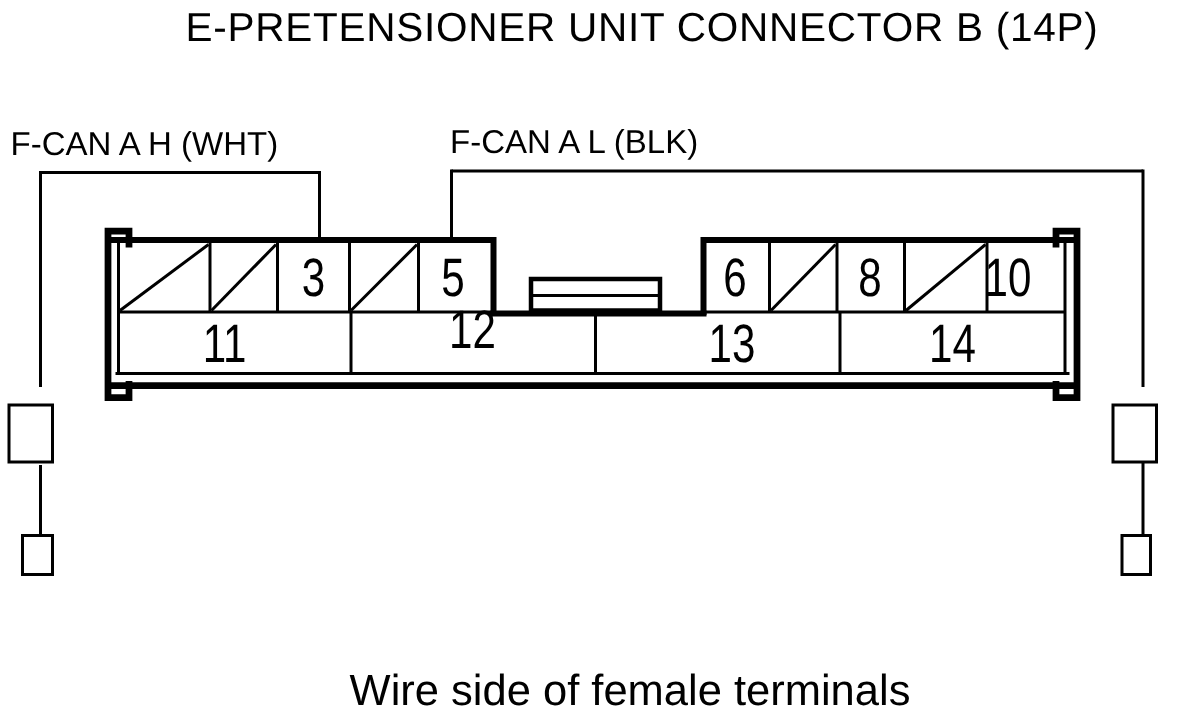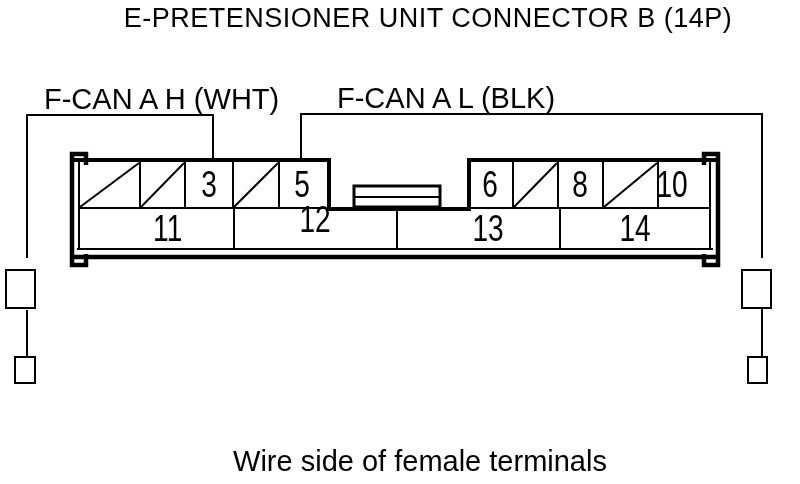--- a/index.html
+++ b/index.html
@@ -26,9 +26,8 @@
   }
   .wire-label {
     position: absolute;
-    font-size: 29px;
+    font-size: 22px;
     white-space: nowrap;
-    margin-left: 37px;
   }
   .wire-label.h { left: 7px; top: 83px; }
   .wire-label.l { left: 300px; top: 82px; }

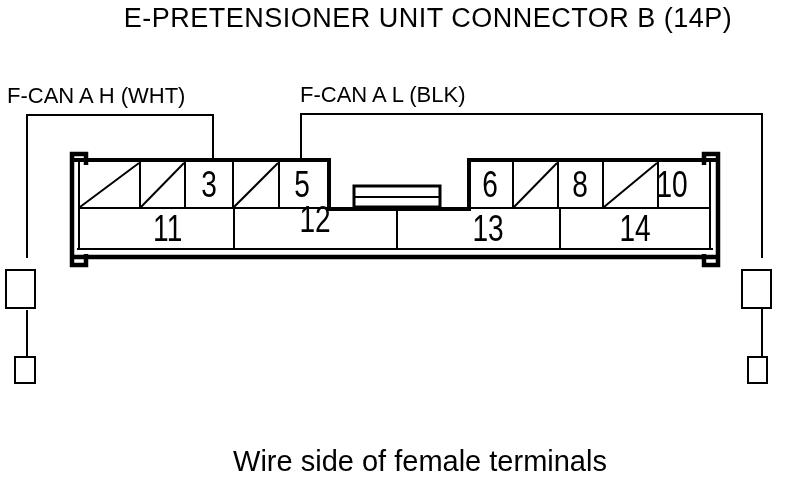--- a/index.html
+++ b/index.html
@@ -147,7 +147,7 @@
     <span>10</span>
   </div>
 
-  <div class="pin" style="left:97px;top:208px;width:141px;height:41px">
+  <div class="pin" style="left:79px;top:208px;width:141px;height:41px">
     <span>11</span>
   </div>
   <div class="pin" style="left:234px;top:208px;width:163px;height:24px">

